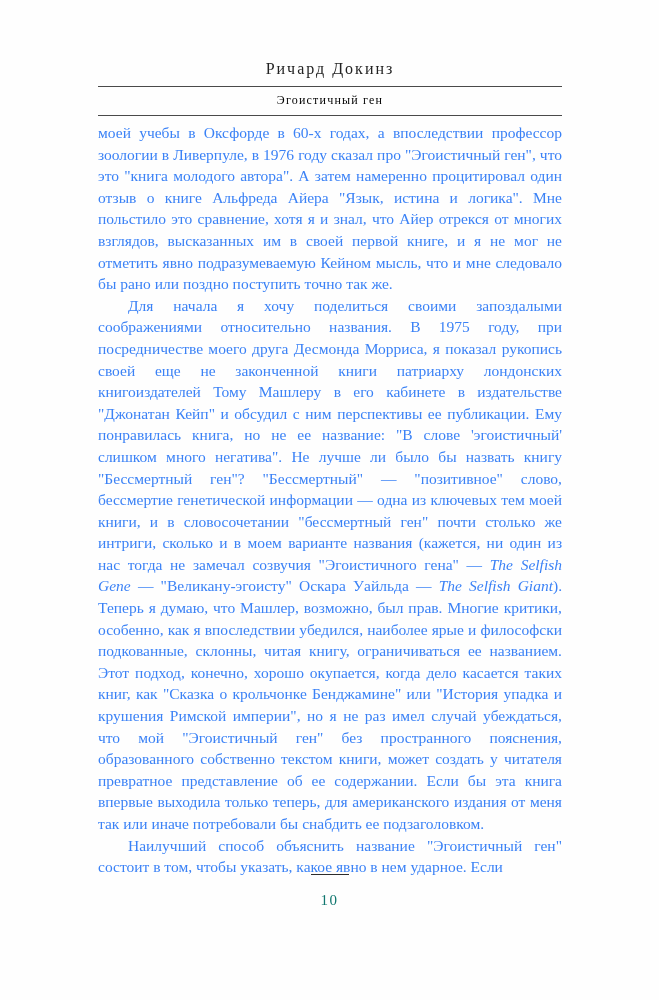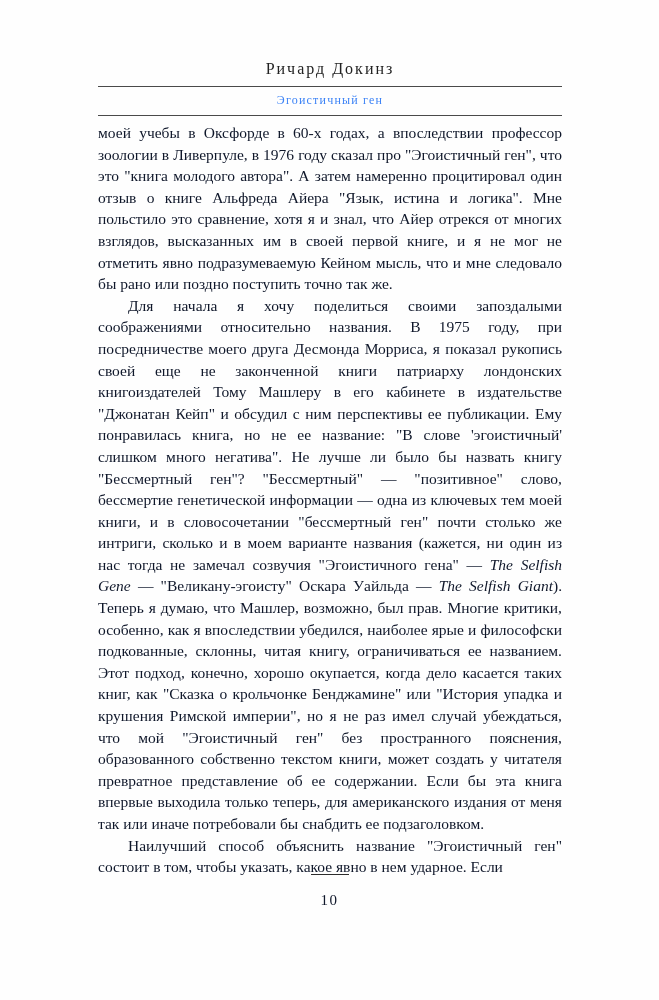--- a/index.html
+++ b/index.html
@@ -45,7 +45,7 @@
     letter-spacing: 1.2px;
     line-height: 1.1;
     padding: 7px 0 8px 0;
-    color: #3b82f6;
+    color: #000000;
   }
 
   

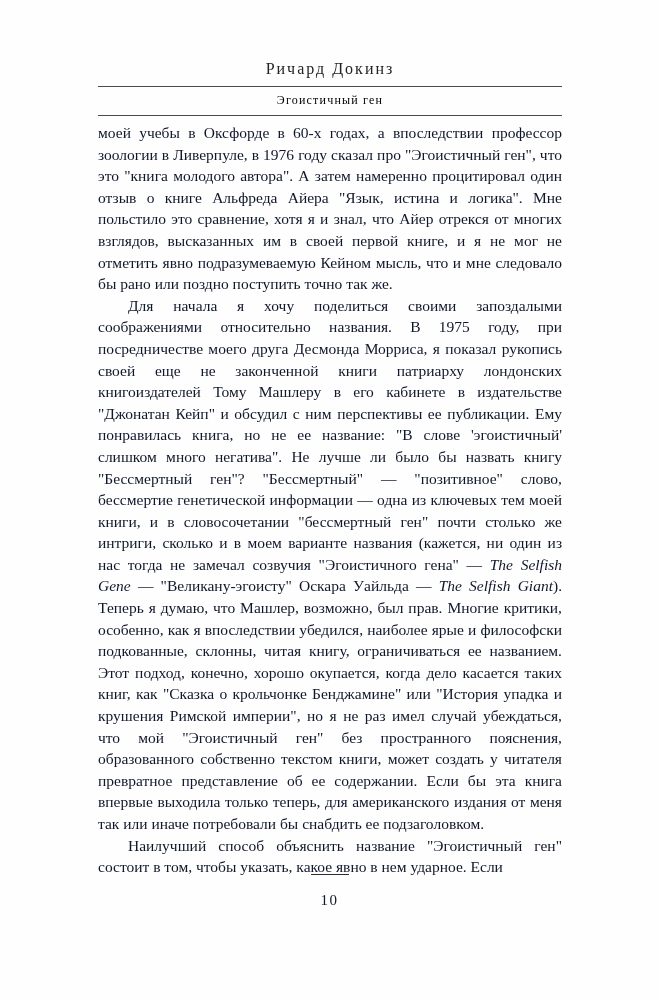--- a/index.html
+++ b/index.html
@@ -59,7 +59,7 @@
     text-align: justify;
     hyphens: auto;
     -webkit-hyphens: auto;
-    color: #0f172a;
+    color: #3b82f6;
   }
   .body-text p { margin: 0; }
   .body-text p.indent { text-indent: 30px; }

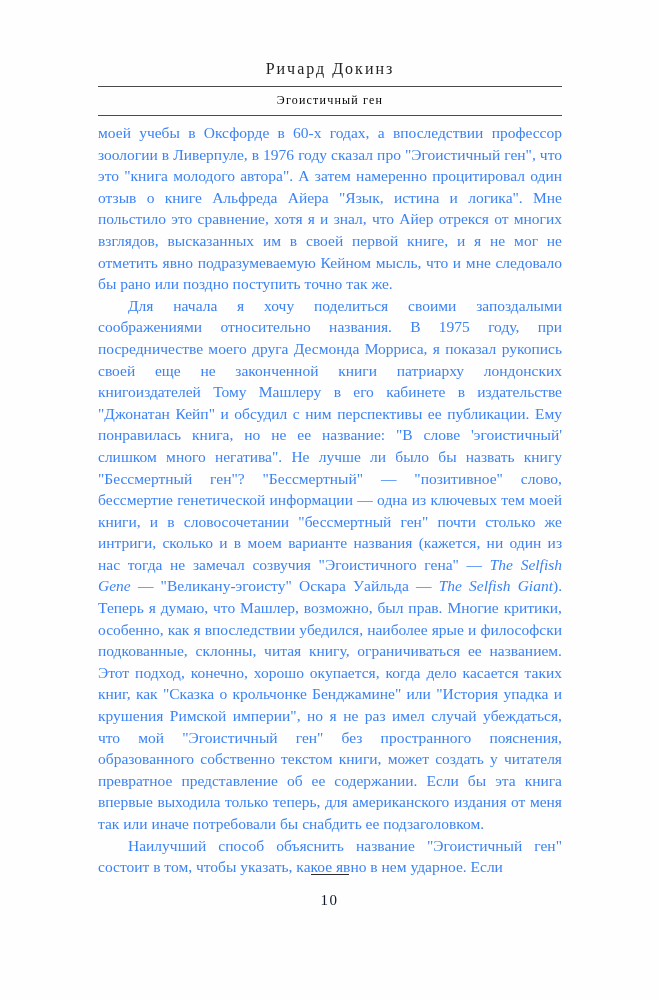--- a/index.html
+++ b/index.html
@@ -83,7 +83,7 @@
     margin-top: 17px;
     font-size: 15px;
     letter-spacing: 1.5px;
-    color: #0f172a;
+    color: #0f766e;
   }
 </style>
 </head>

